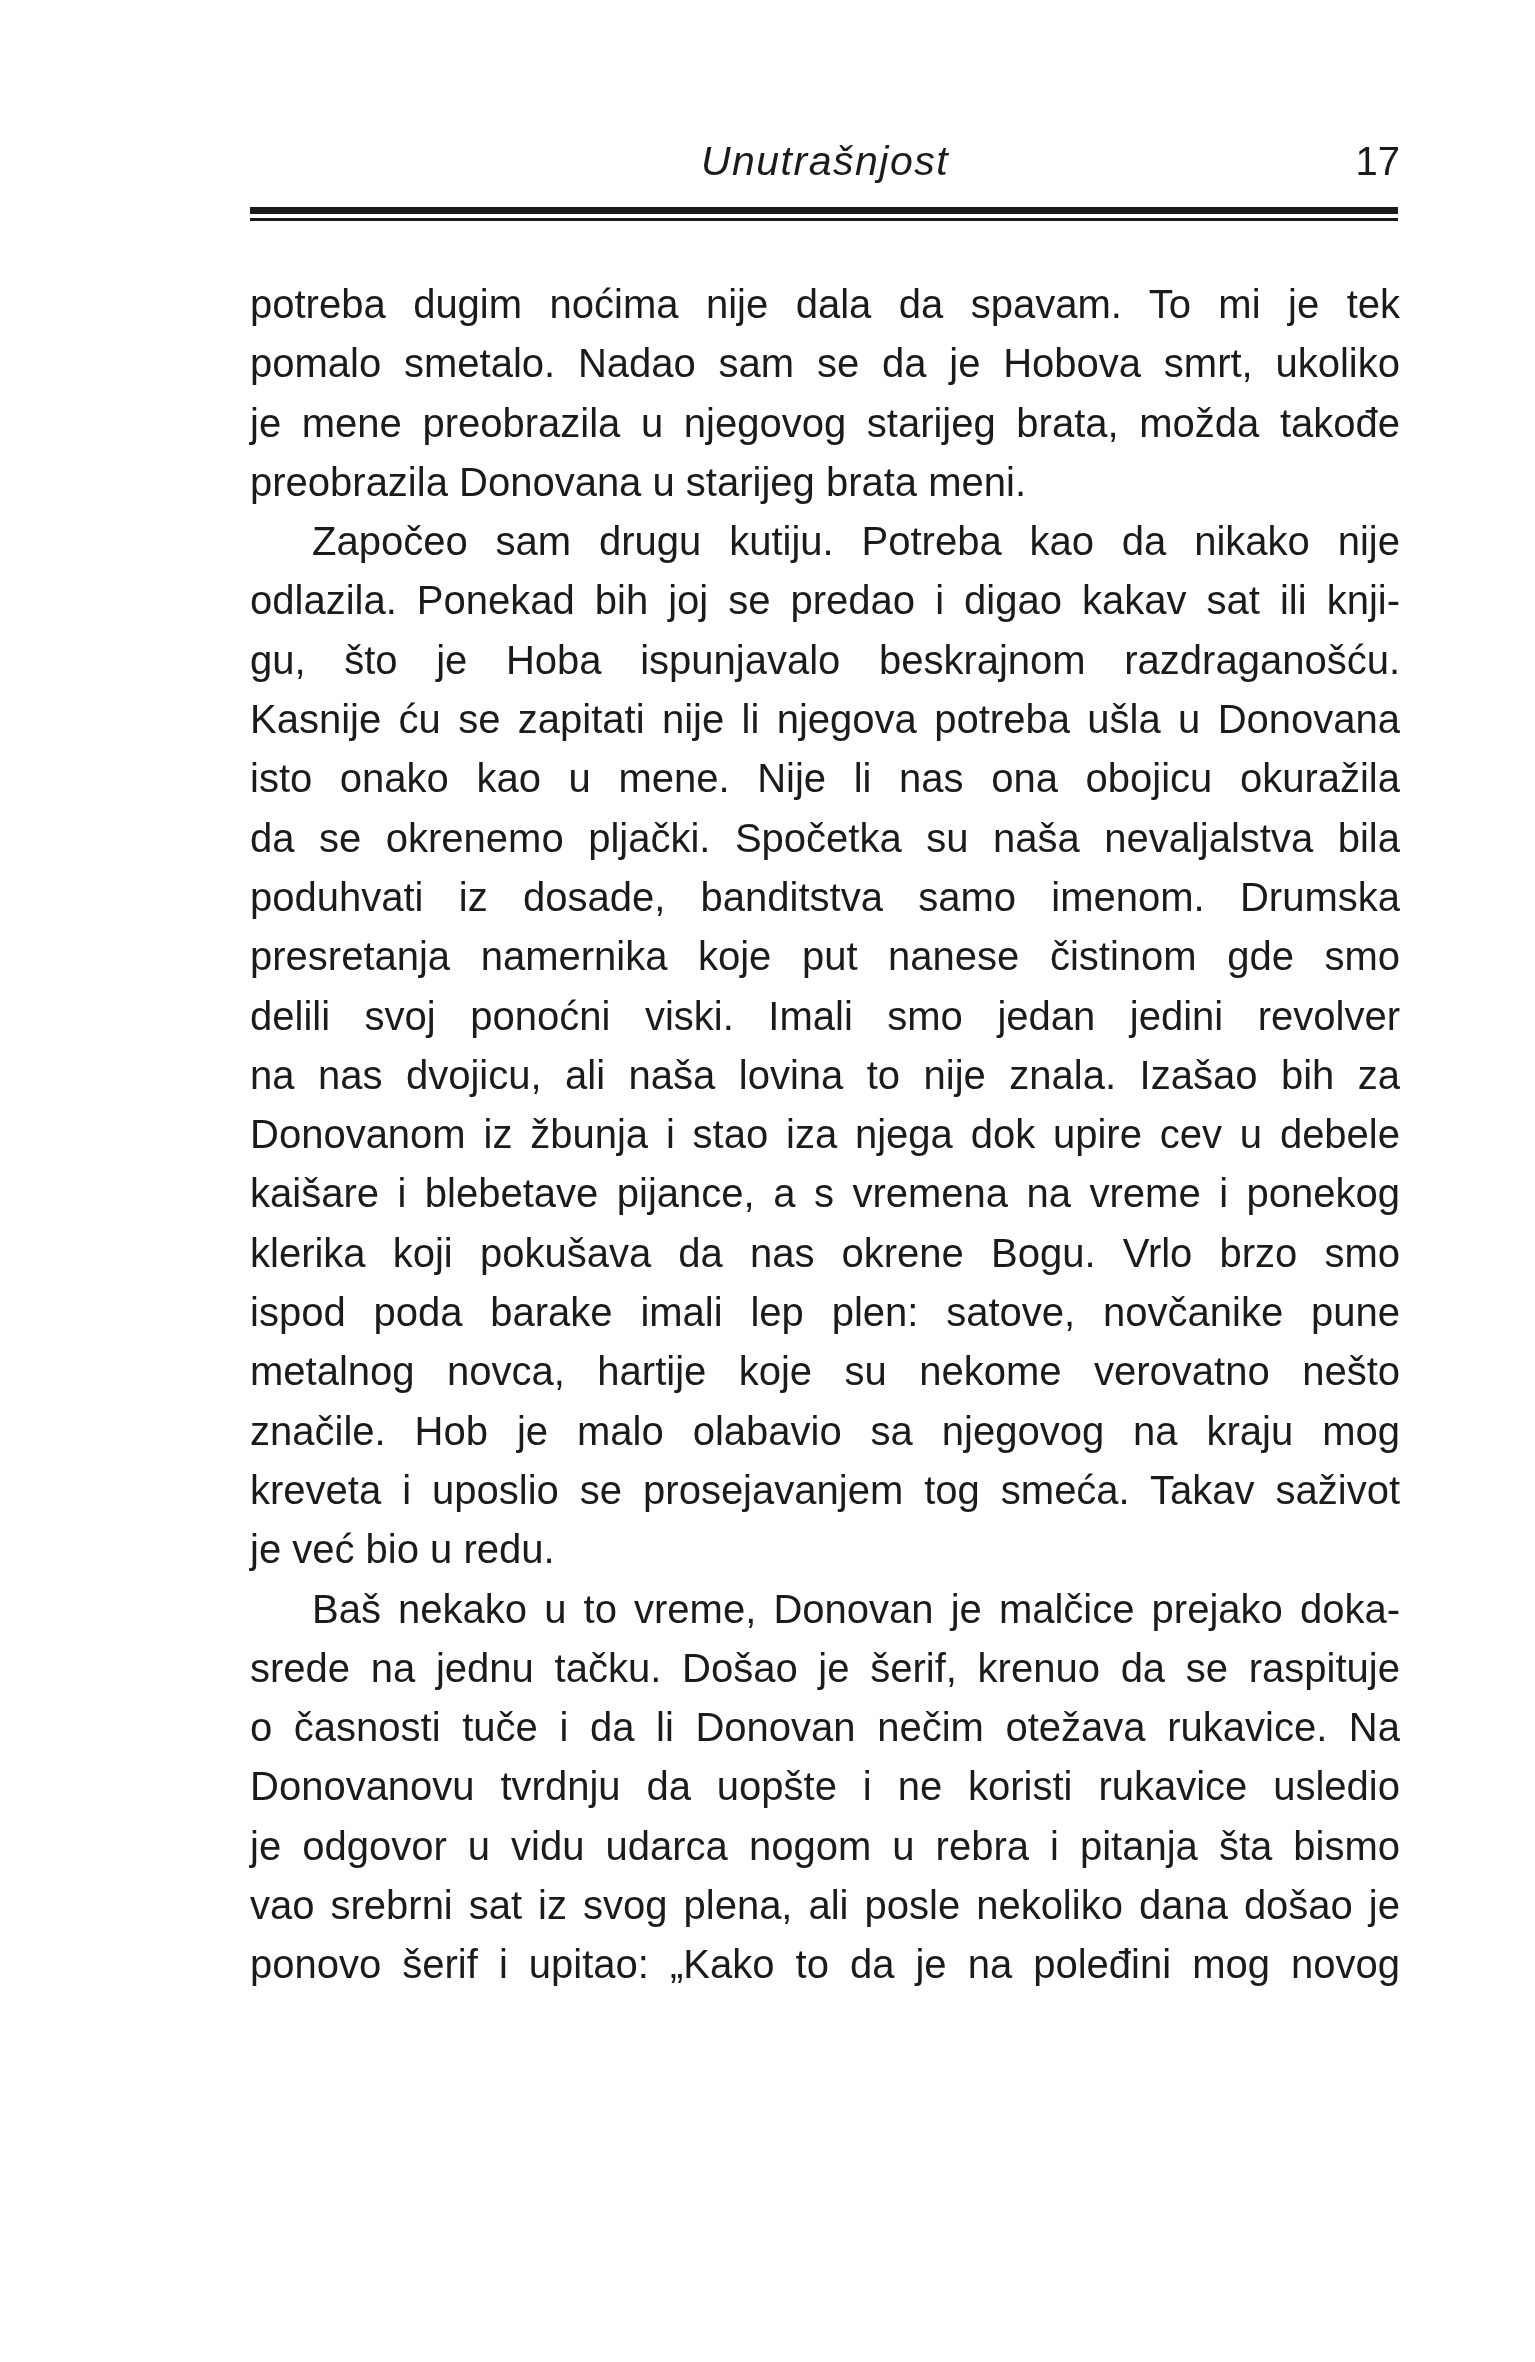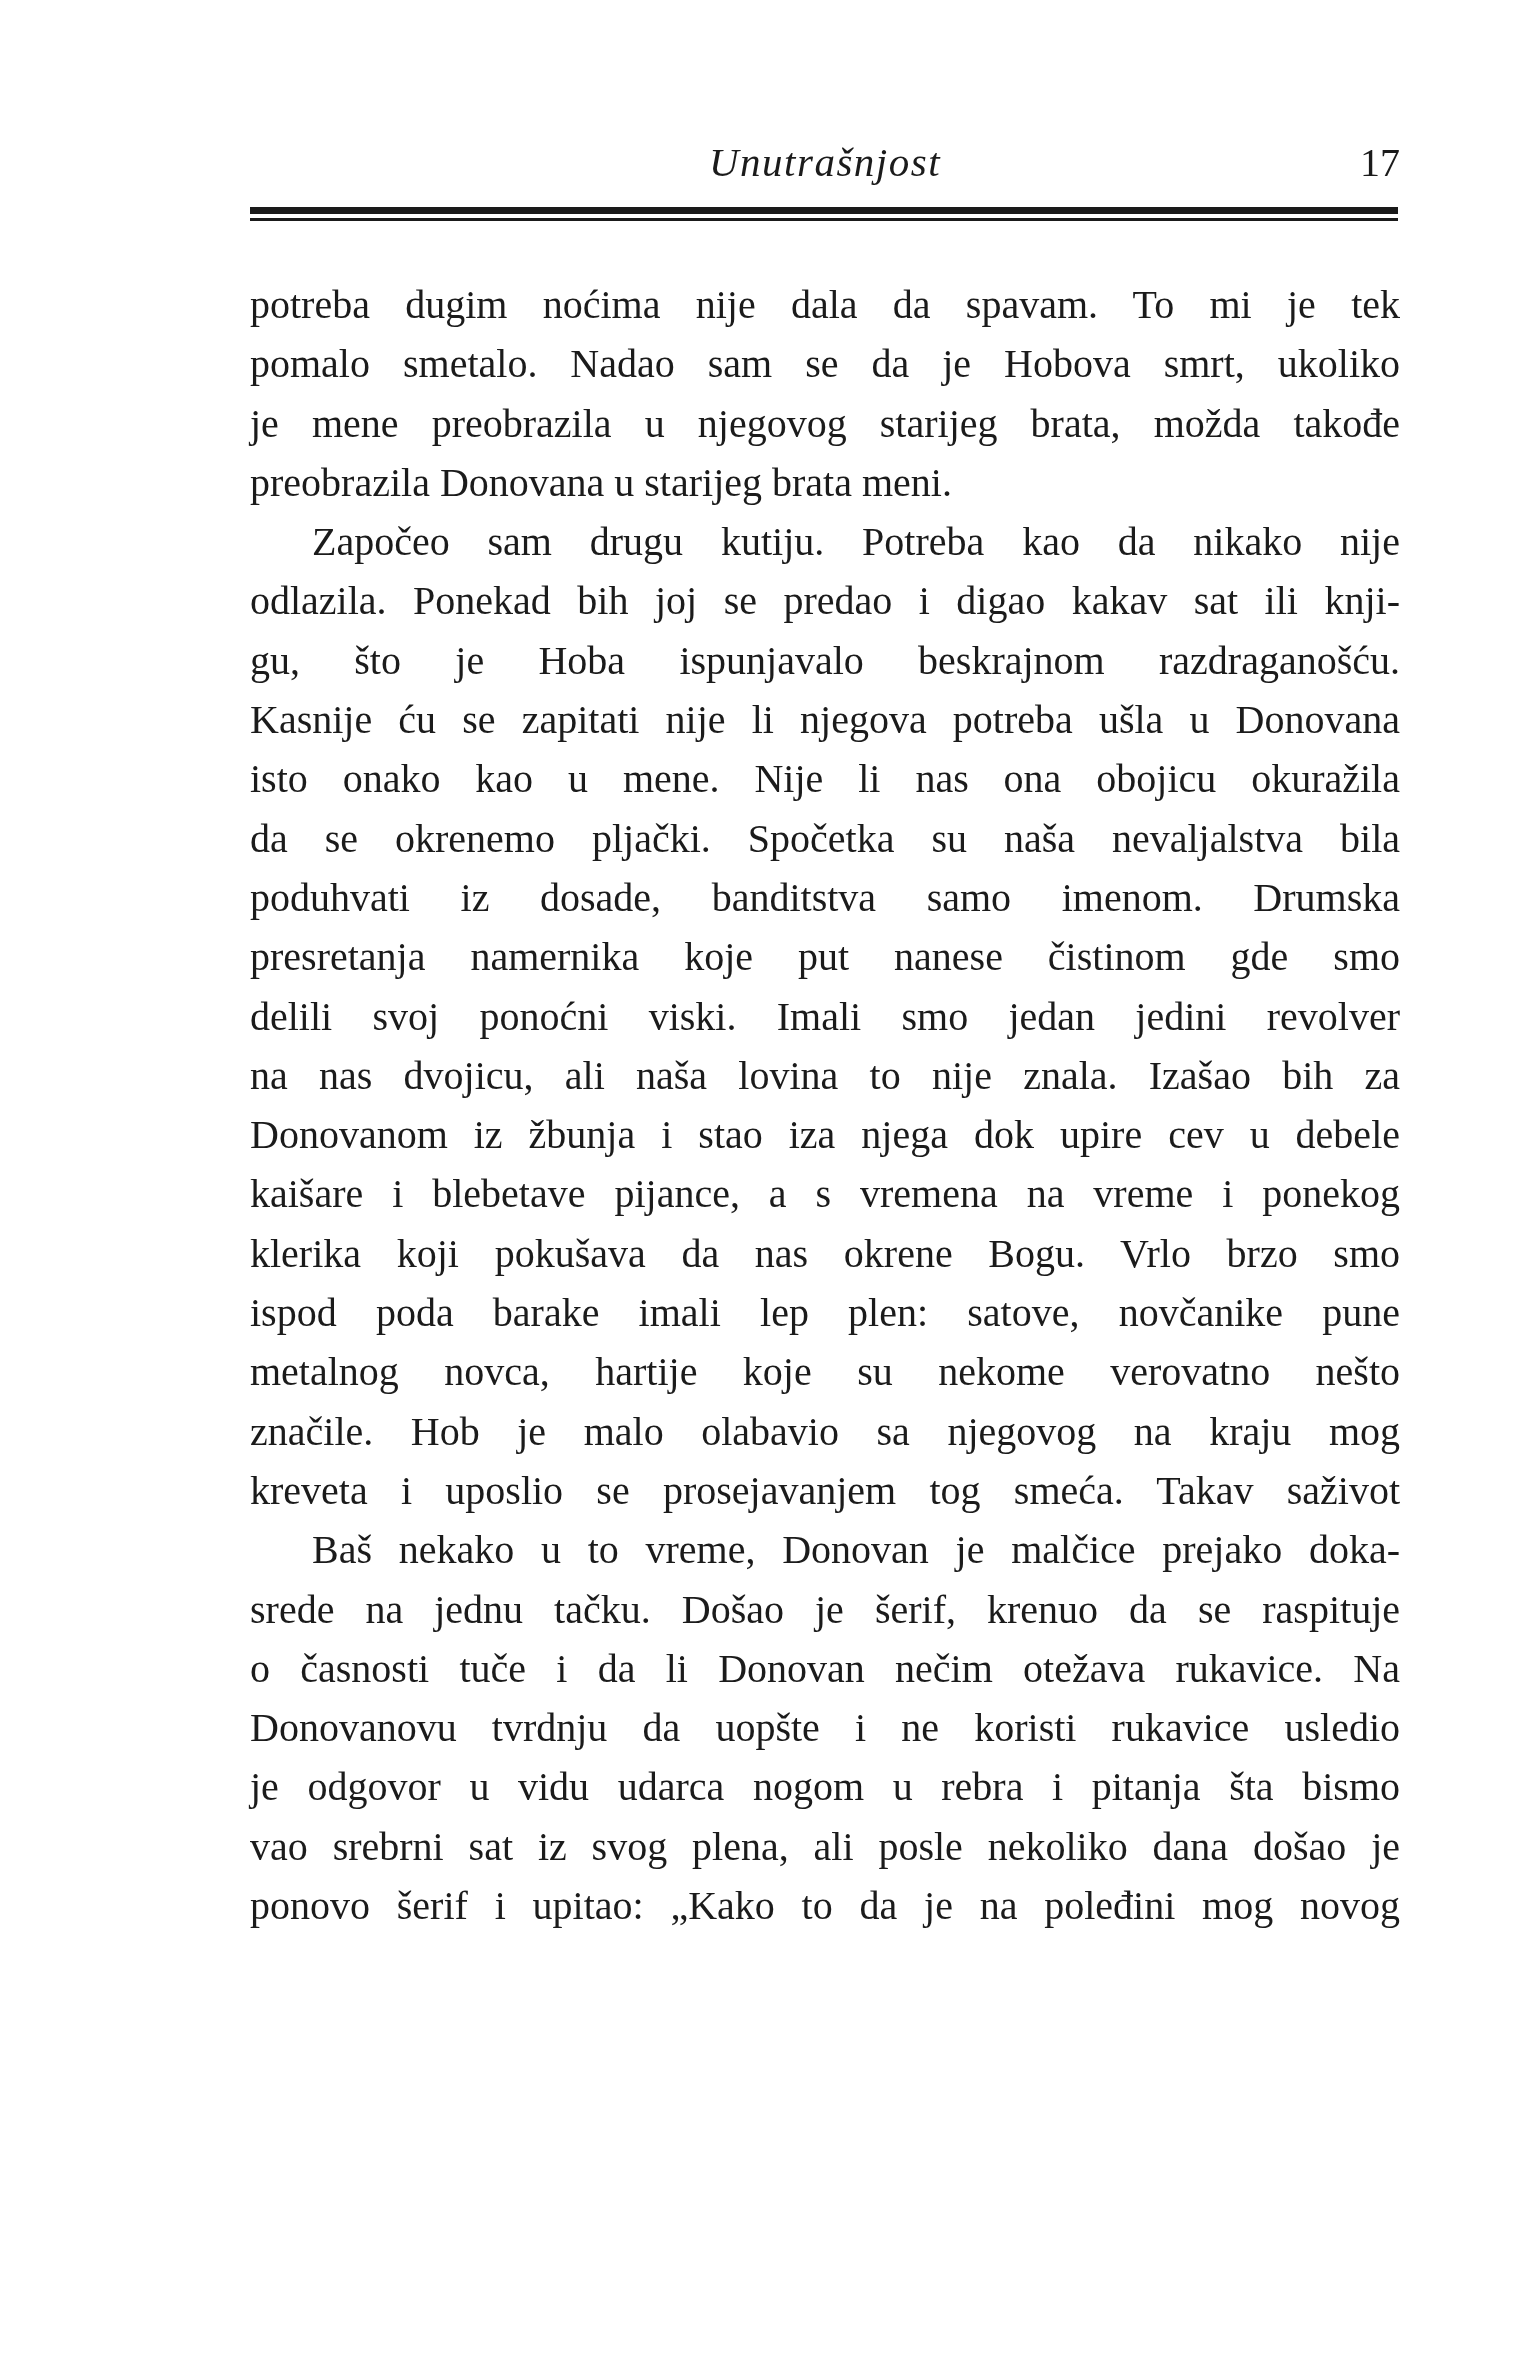--- a/index.html
+++ b/index.html
@@ -12,7 +12,7 @@
     width: 1535px;
     height: 2119px;
     background: #ffffff;
-    font-family: Liberation Serif, serif;
+    font-family: Liberation Sans, sans-serif;
     color: #1b1b1b;
     overflow: hidden;
   }

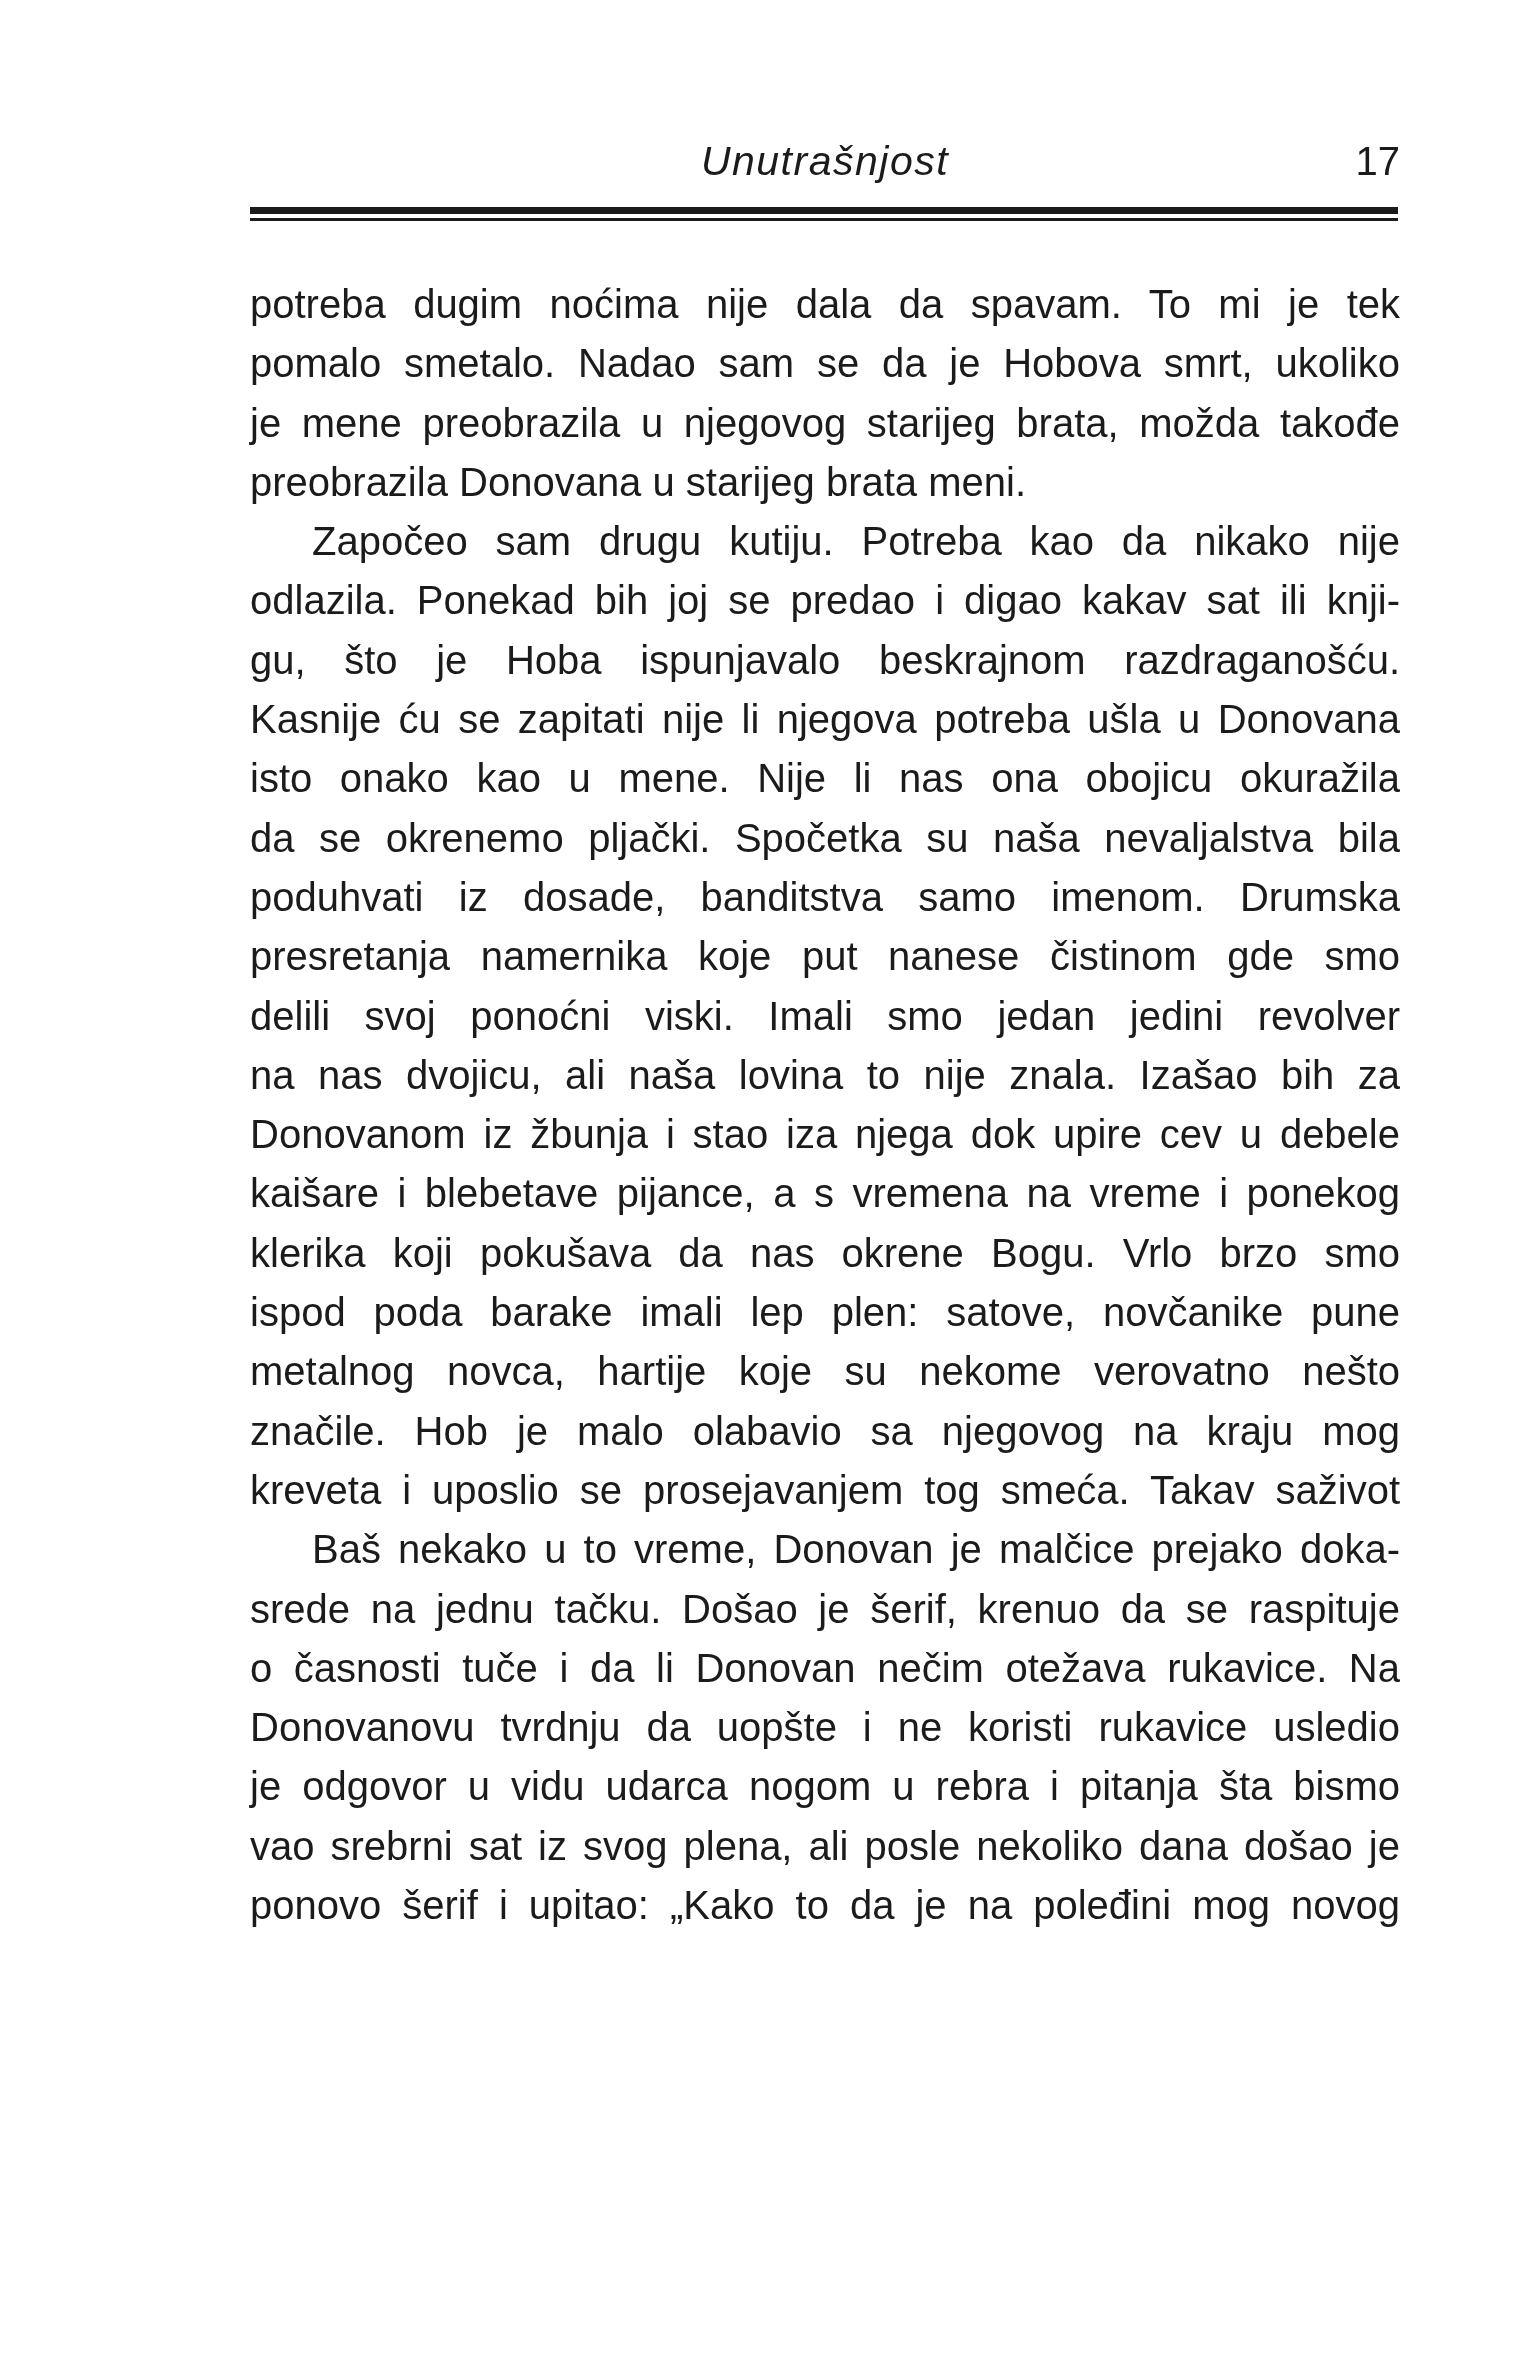--- a/index.html
+++ b/index.html
@@ -101,6 +101,7 @@
       <div class="line">metalnog novca, hartije koje su nekome verovatno nešto</div>
       <div class="line">značile. Hob je malo olabavio sa njegovog na kraju mog</div>
       <div class="line">kreveta i uposlio se prosejavanjem tog smeća. Takav saživot</div>
+      <div class="line para-end">je već bio u redu.</div>
       <div class="line indent">Baš nekako u to vreme, Donovan je malčice prejako doka-</div>
       <div class="line">srede na jednu tačku. Došao je šerif, krenuo da se raspituje</div>
       <div class="line">o časnosti tuče i da li Donovan nečim otežava rukavice. Na</div>

